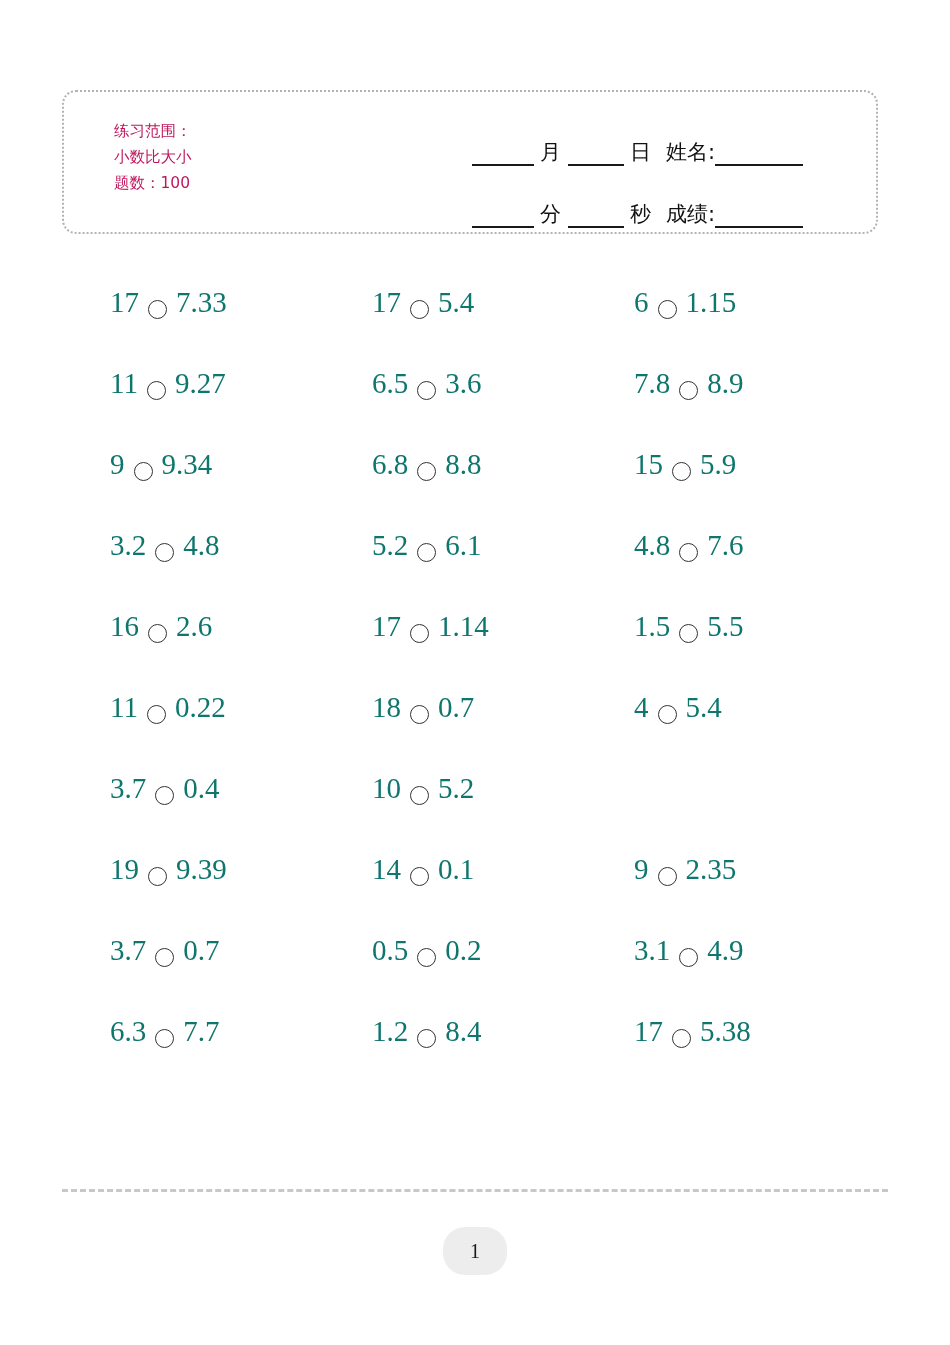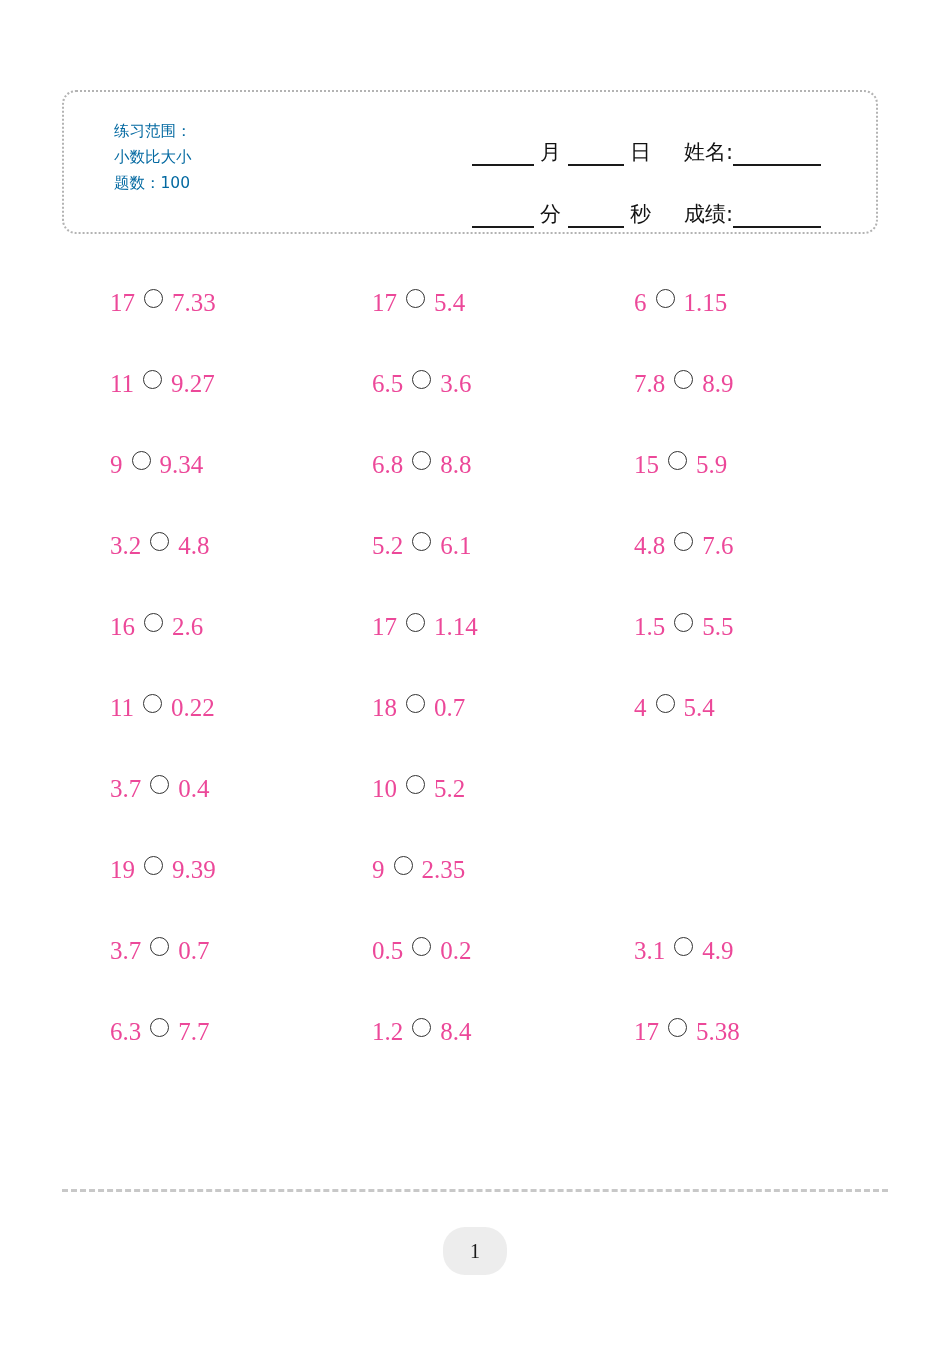--- a/index.html
+++ b/index.html
@@ -35,7 +35,7 @@
     font-family: "DejaVu Sans", "Liberation Sans", sans-serif;
     font-size: 15.5px;
     line-height: 26px;
-    color: #0369a1;
+    color: #be185d;
     white-space: nowrap;
   }
   .header-left div { white-space: nowrap; }

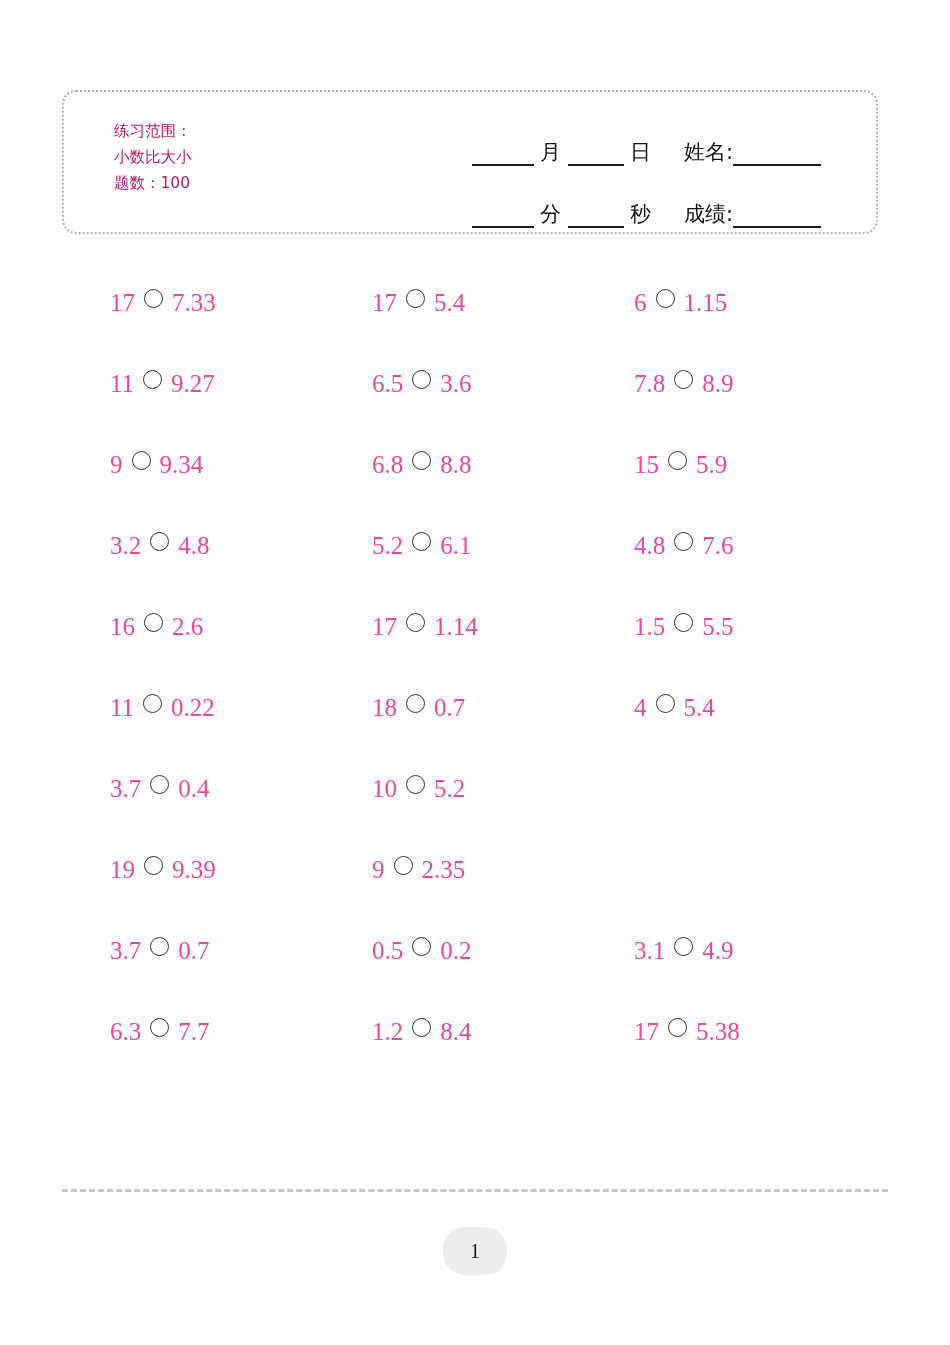--- a/index.html
+++ b/index.html
@@ -68,7 +68,7 @@
   .blank.w3 { width: 88px; }
 
   .unit { margin: 0 7px 0 6px; display:inline-block; }
-  .label-name { margin-left: 26px; display:inline-block; }
+  .label-name { margin-left: 8px; display:inline-block; }
 
   
   .problems {

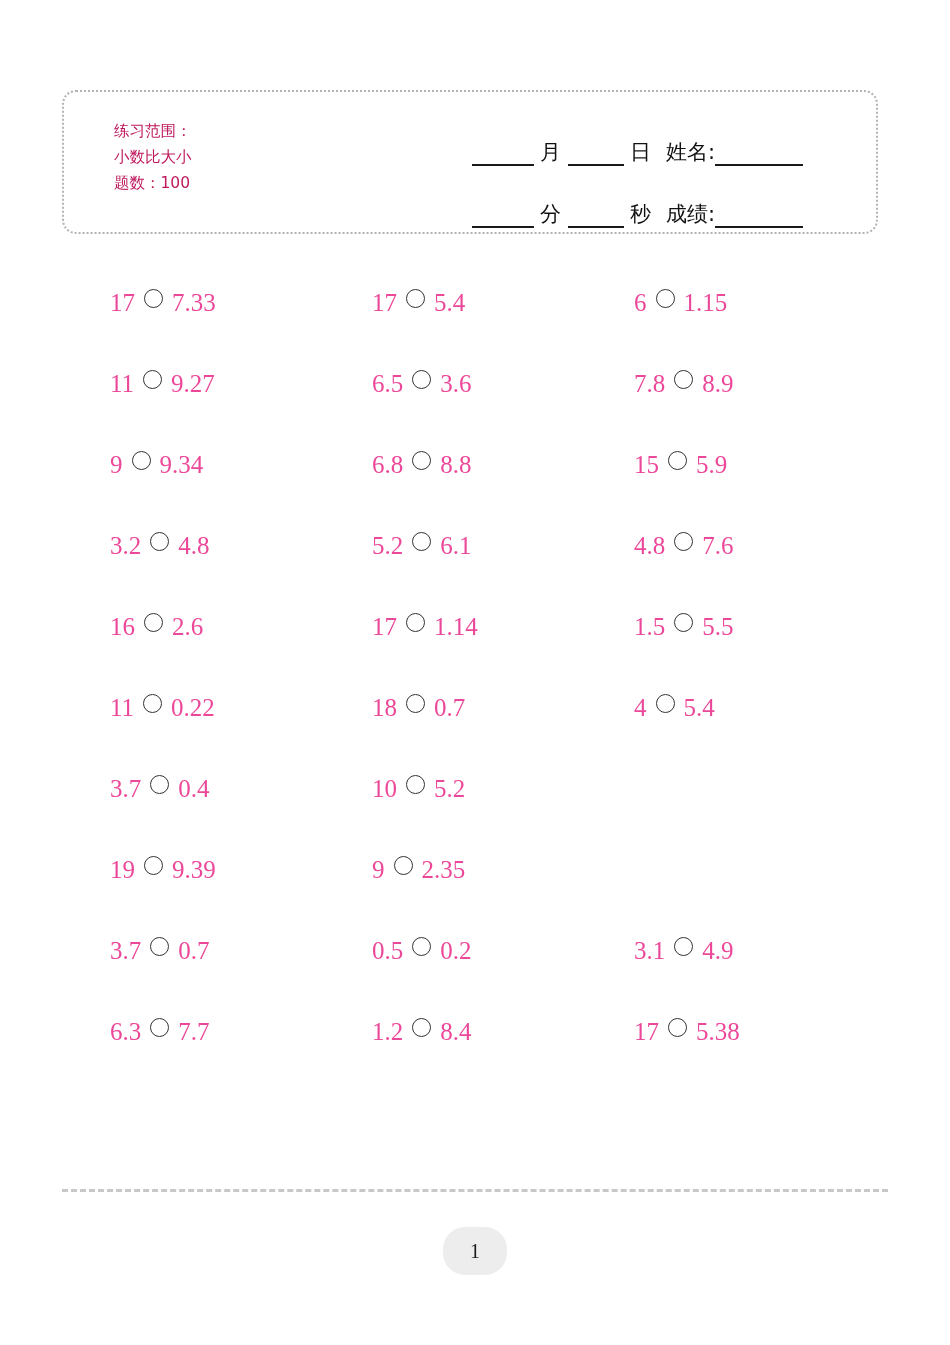--- a/index.html
+++ b/index.html
@@ -84,12 +84,12 @@
   }
   .pcell {
     width: 262px;
-    font-size: 25px;
+    font-size: 29px;
     font-family: "Liberation Serif", "DejaVu Serif", serif;
-    color: #ec4899;
+    color: #0f766e;
     white-space: nowrap;
     display: flex;
-    align-items: flex-start;
+    align-items: flex-end;
   }
   .pcell.c1 { margin-left: 110px; }
   .pcell.c2 { margin-left: 0px; }

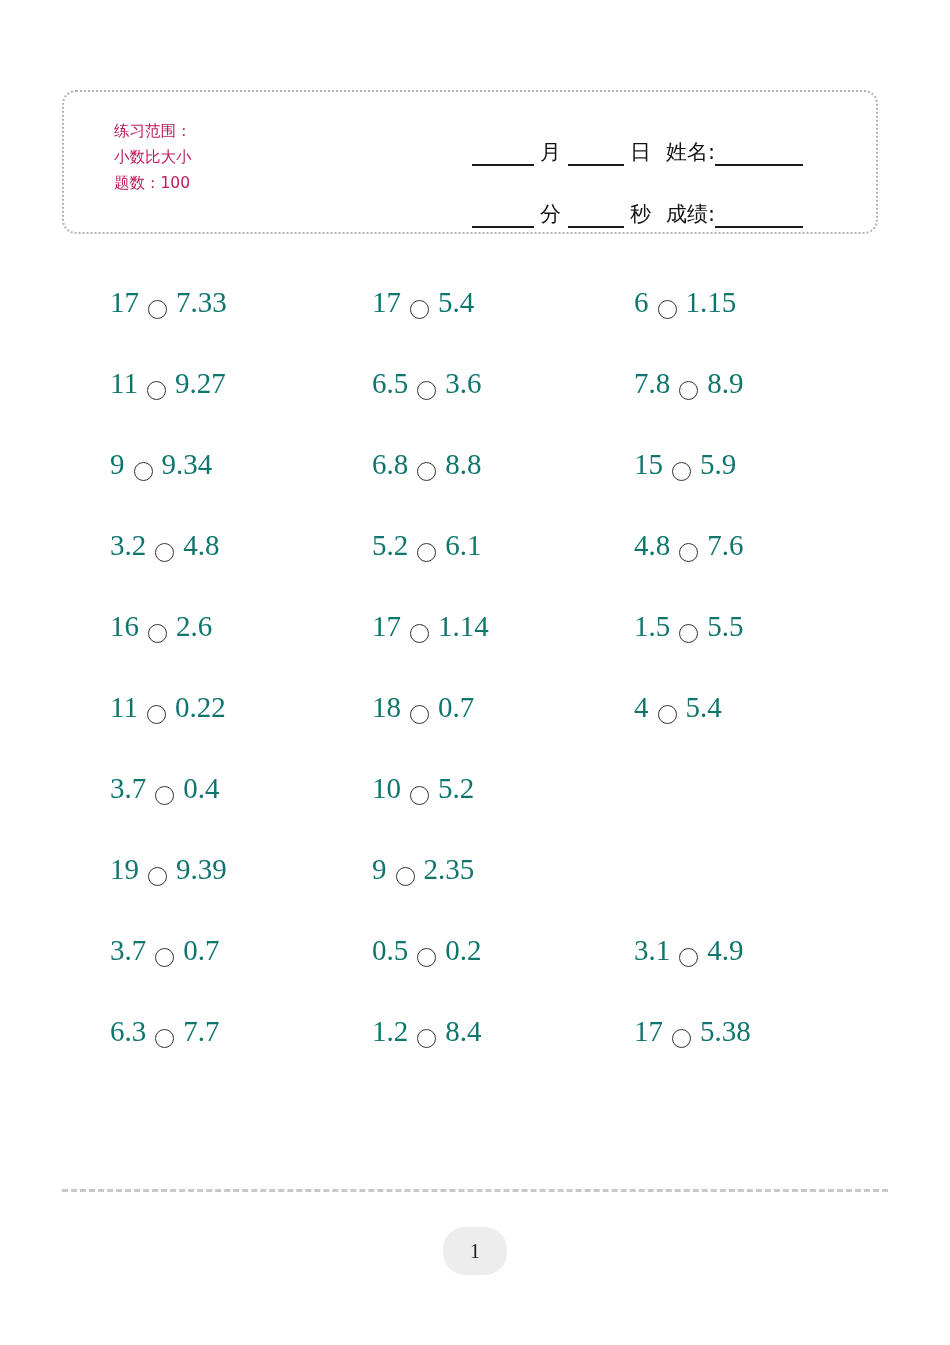--- a/index.html
+++ b/index.html
@@ -286,6 +286,11 @@
         <span class="circle-op"></span>
         <span class="operand">9.39</span>
       </div>
+      <div class="pcell c2">
+        <span class="operand">14</span>
+        <span class="circle-op"></span>
+        <span class="operand">0.1</span>
+      </div>
       <div class="pcell c3">
         <span class="operand">9</span>
         <span class="circle-op"></span>

